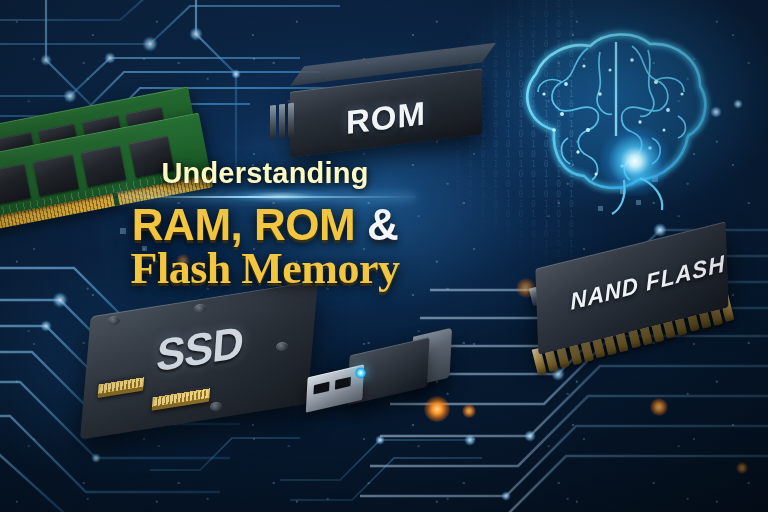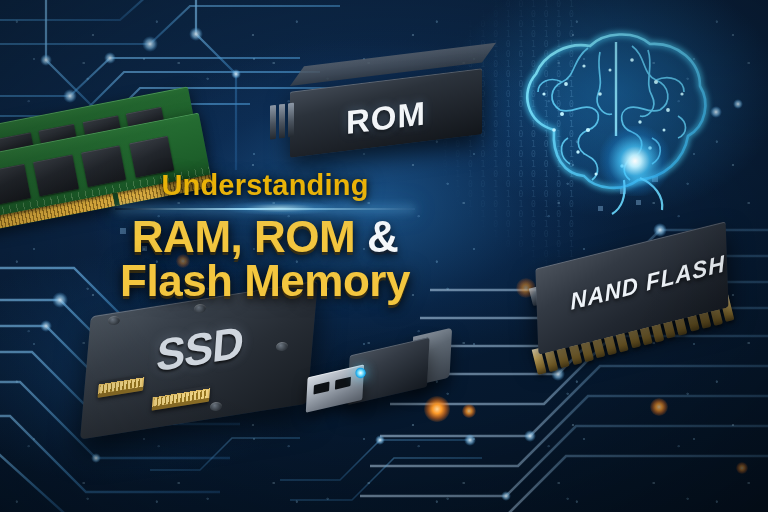--- a/index.html
+++ b/index.html
@@ -239,10 +239,9 @@
     z-index:40;
   }
   .kicker{
-    font-size:29px; font-weight:bold; color:#eab308; letter-spacing:.2px;
+    font-size:29px; font-weight:bold; color:#fef9c3; letter-spacing:.2px;
     line-height:1.05;
     text-shadow:0 2px 6px rgba(0,0,0,.85), 0 0 16px rgba(0,0,0,.6);
-    margin-top:12px;
   }
   .divider{
     position:relative; margin:6px auto 2px; width:300px; height:5px;

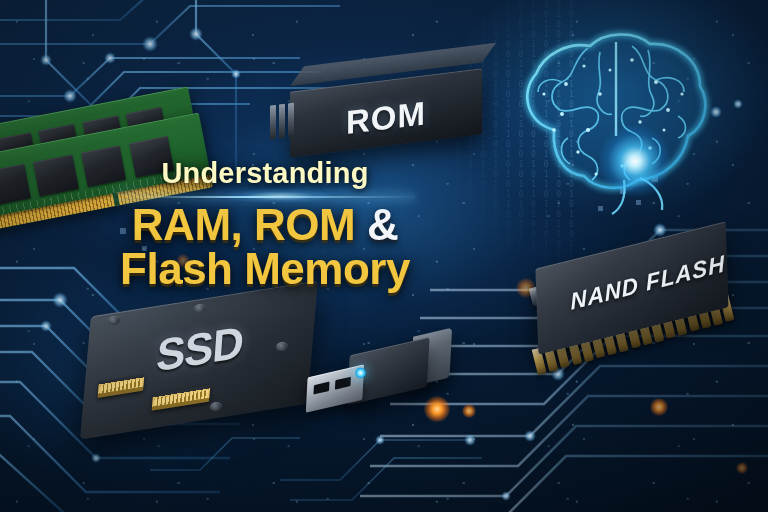--- a/index.html
+++ b/index.html
@@ -262,7 +262,7 @@
     padding-top:2px;
   }
   .headline .amp{ color:#f4f7fa; text-shadow:0 3px 0 rgba(30,35,45,.6), 0 4px 10px rgba(0,0,0,.8); }
-  .headline .l2{ display:block; }
+  .headline .l2{ display:block;font-family:Liberation Serif, serif; }
 
   .vignette{
     position:absolute; inset:0; pointer-events:none;

